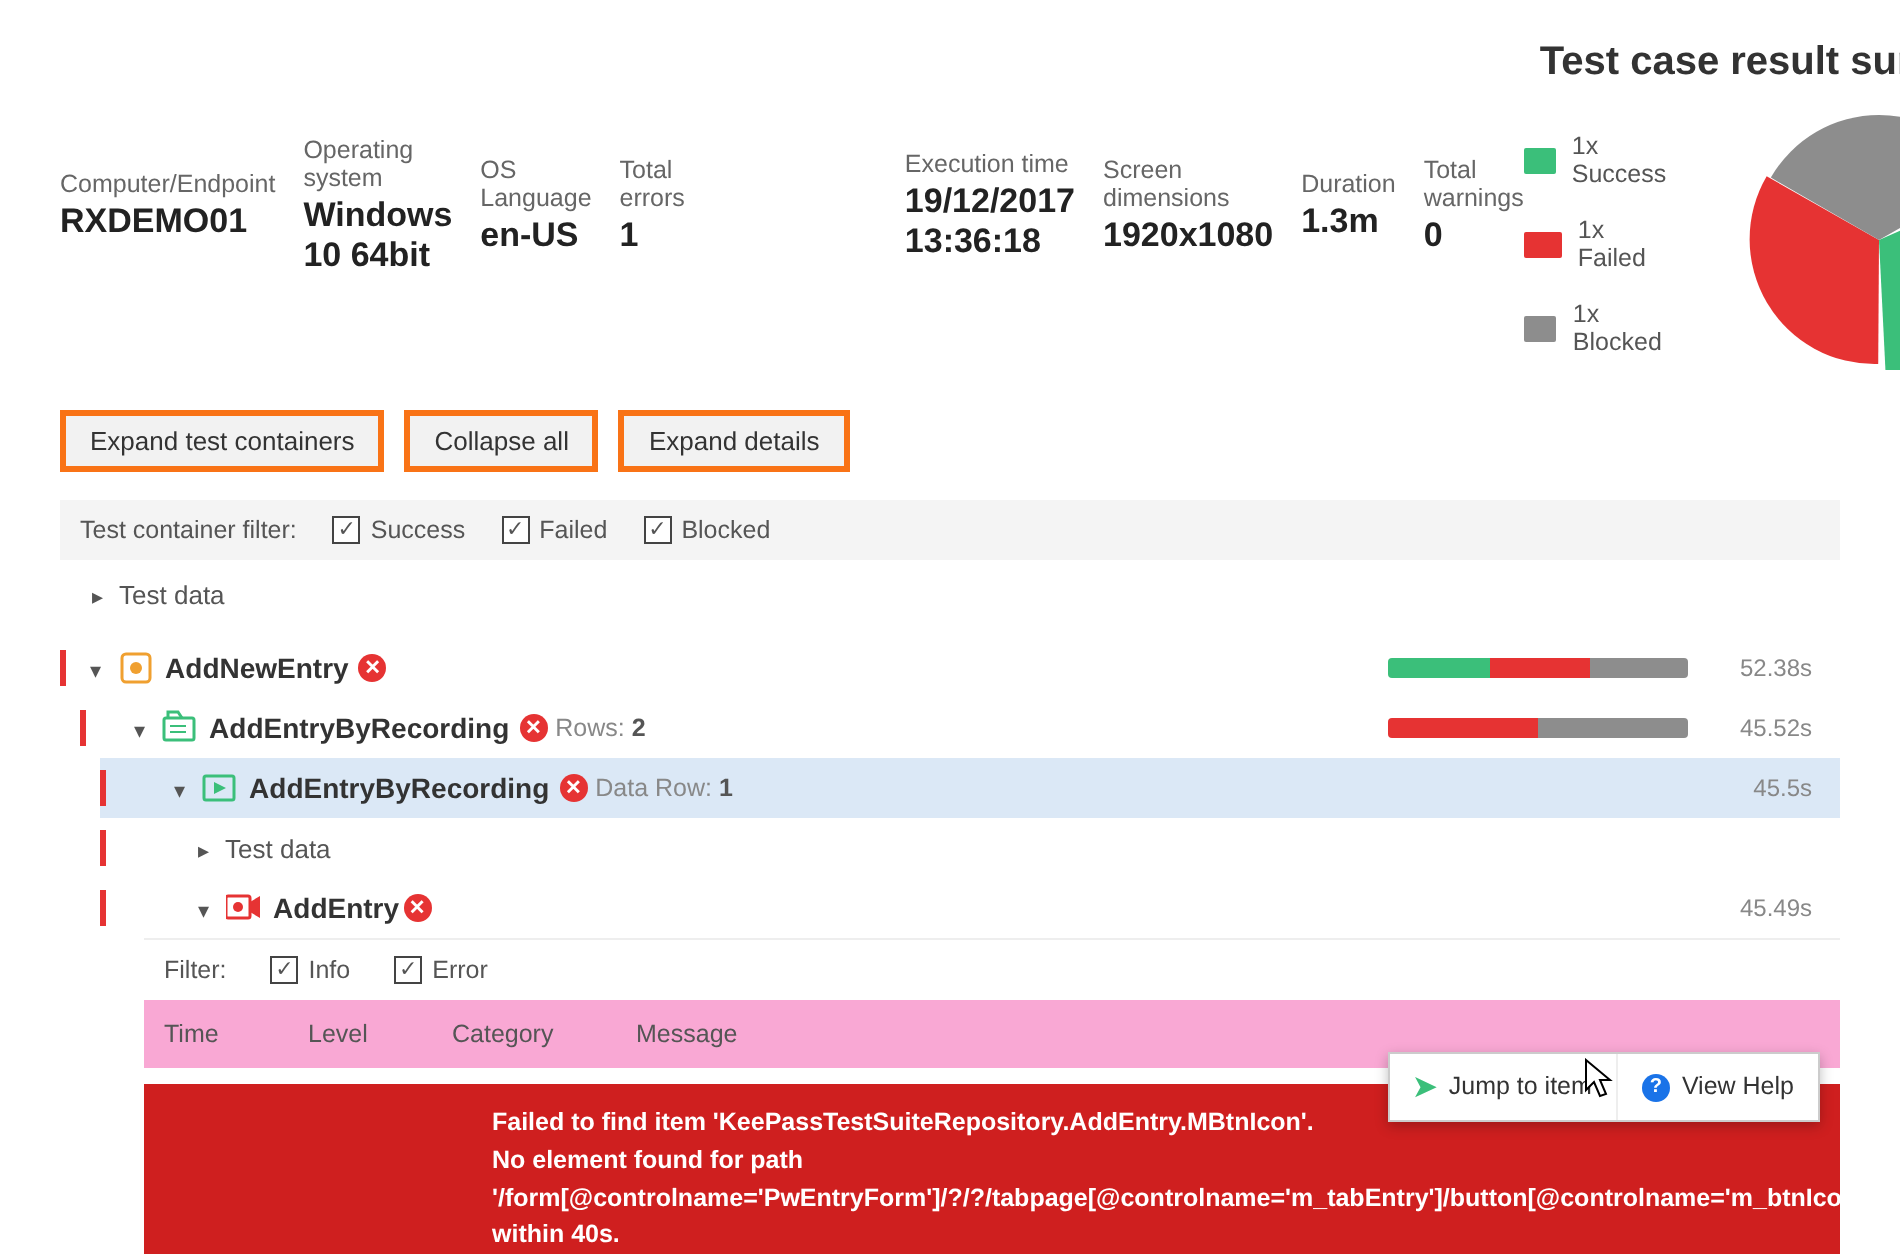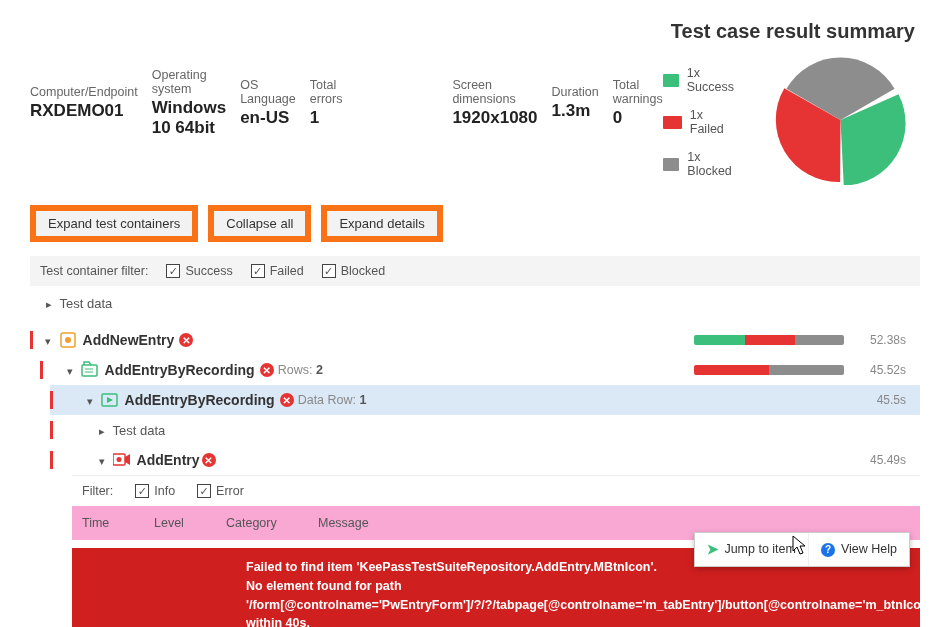--- a/index.html
+++ b/index.html
@@ -117,6 +117,10 @@
       </div>
       <div class="info-col">
         <div class="info-item">
+          <div class="label">Execution time</div>
+          <div class="value">19/12/2017 13:36:18</div>
+        </div>
+        <div class="info-item">
           <div class="label">Screen dimensions</div>
           <div class="value">1920x1080</div>
         </div>

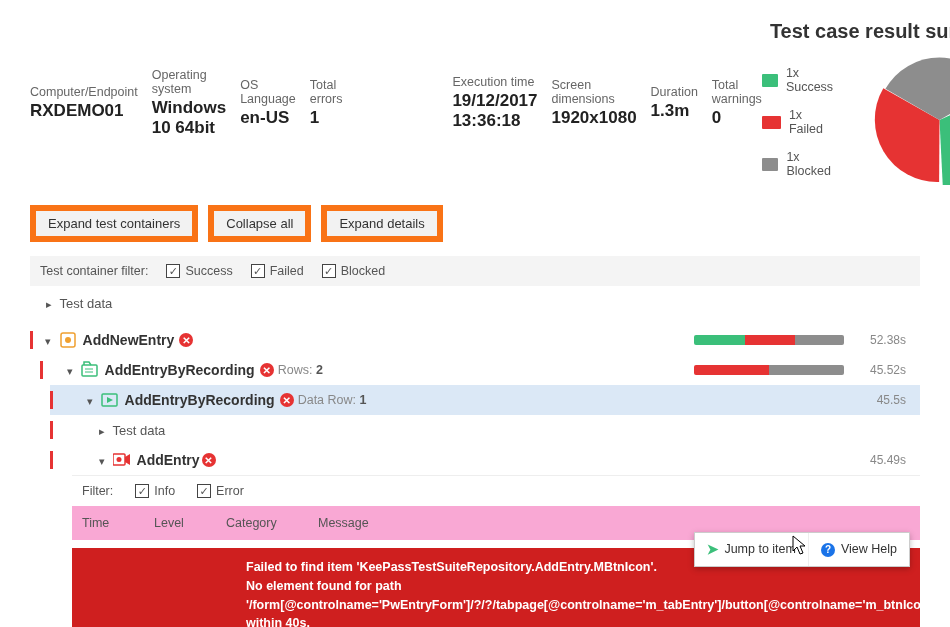--- a/index.html
+++ b/index.html
@@ -28,7 +28,7 @@
   .pie { width: 165px; height: 130px; }
   .buttons-row { margin-top: 20px; display: flex; gap: 10px; }
   .btn {
-    background: #f2f2f2; border: 6px solid #f97316; padding: 5px 12px;
+    background: #f2f2f2; border: 3px solid #f97316; padding: 5px 12px;
     font-size: 13px; cursor: pointer; color:#333;
   }
   .filter-bar {

